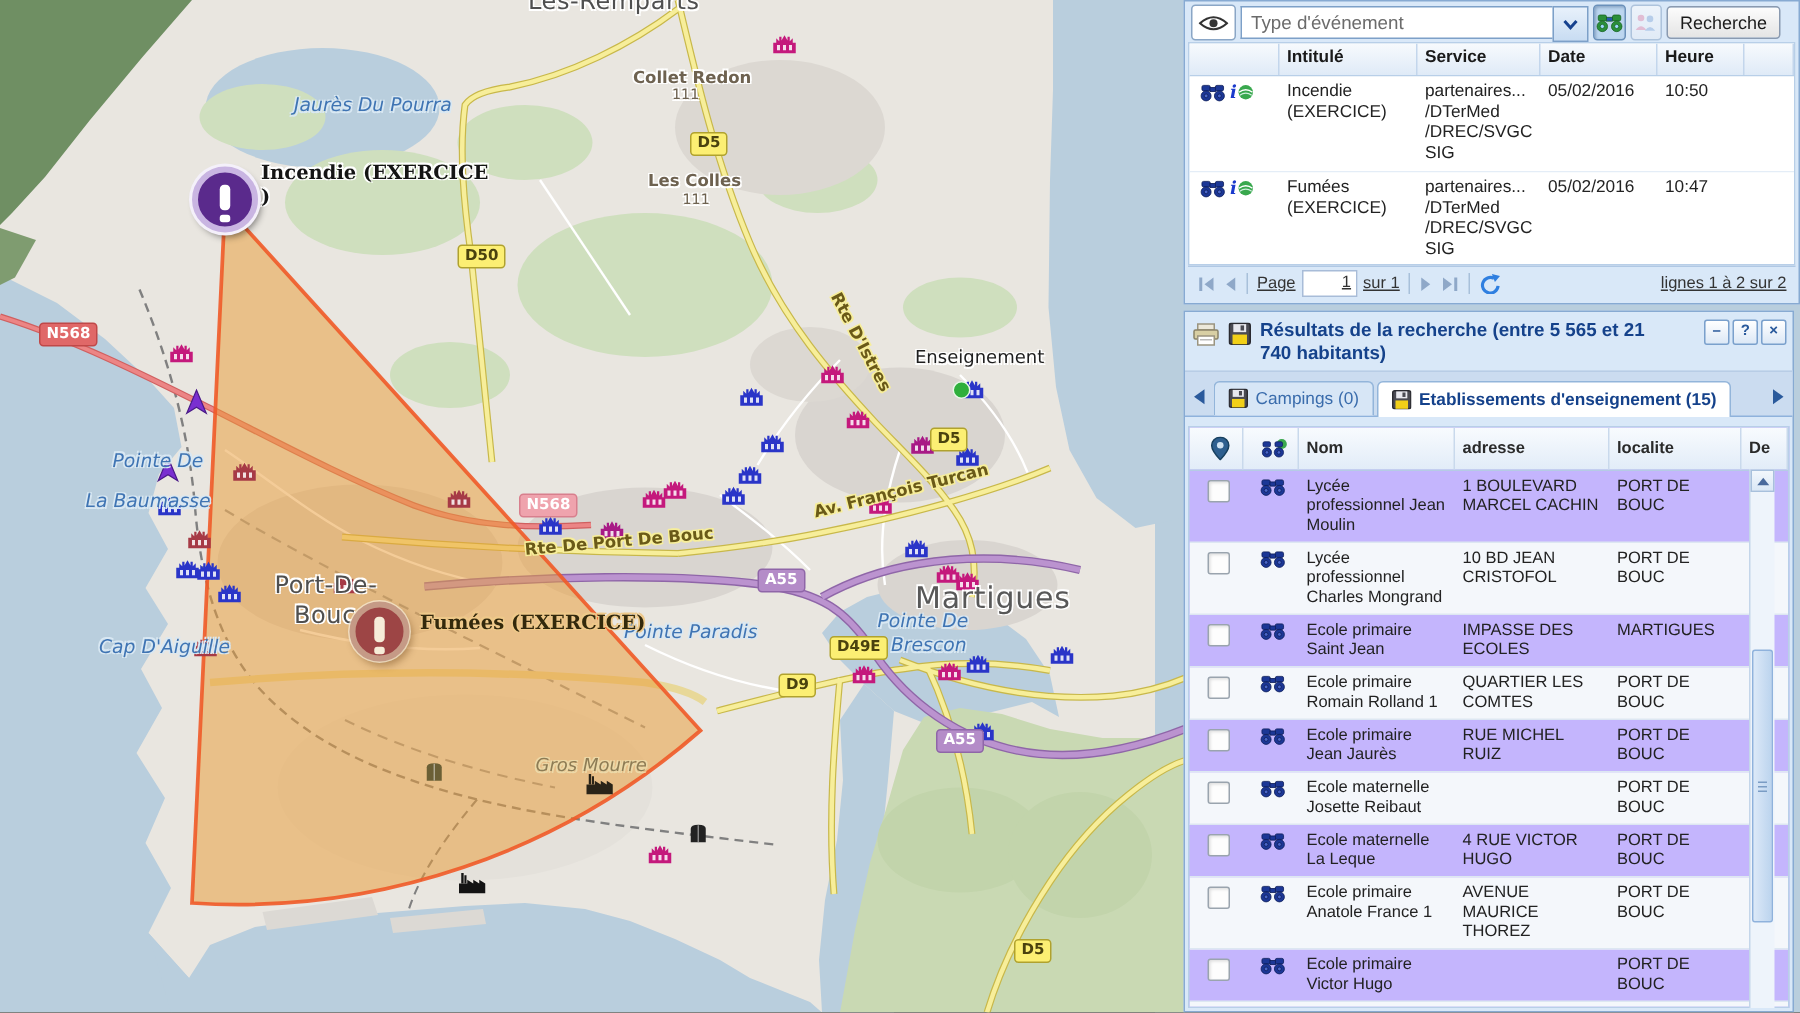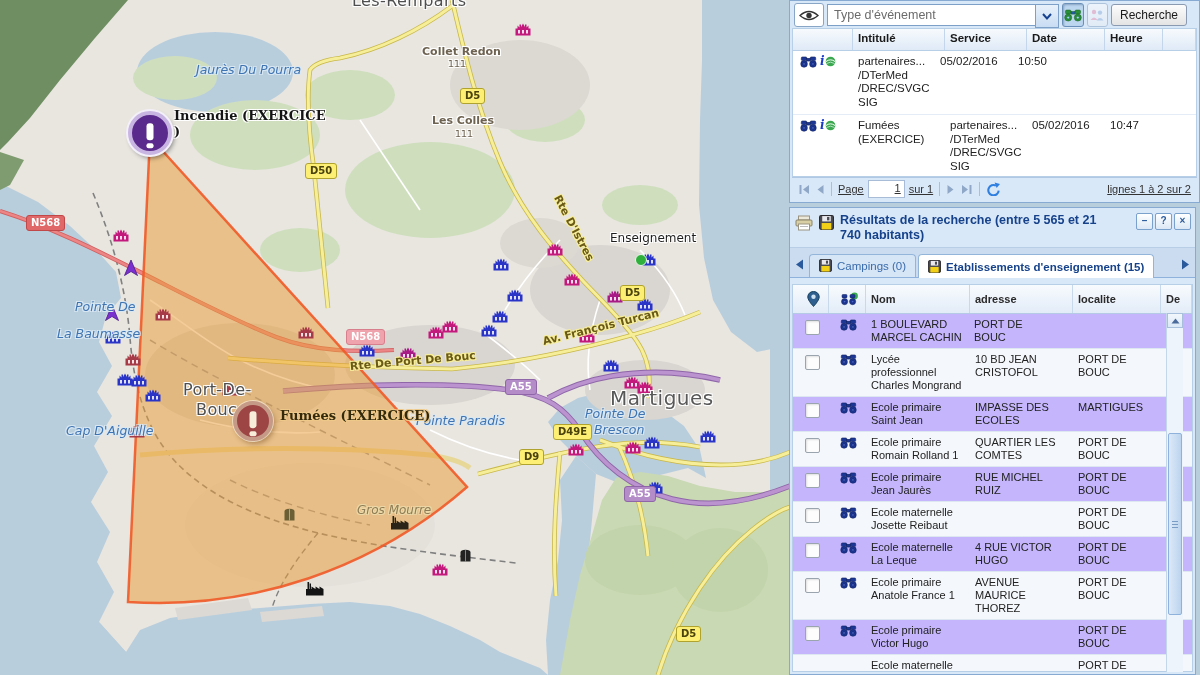--- a/index.html
+++ b/index.html
@@ -794,6 +794,7 @@
                 </svg>
               </span>
             </div>
+            <div class="c c-intit">Incendie (EXERCICE)</div>
             <div class="c c-serv serv-txt">partenaires...
 /DTerMed
 /DREC/SVGC

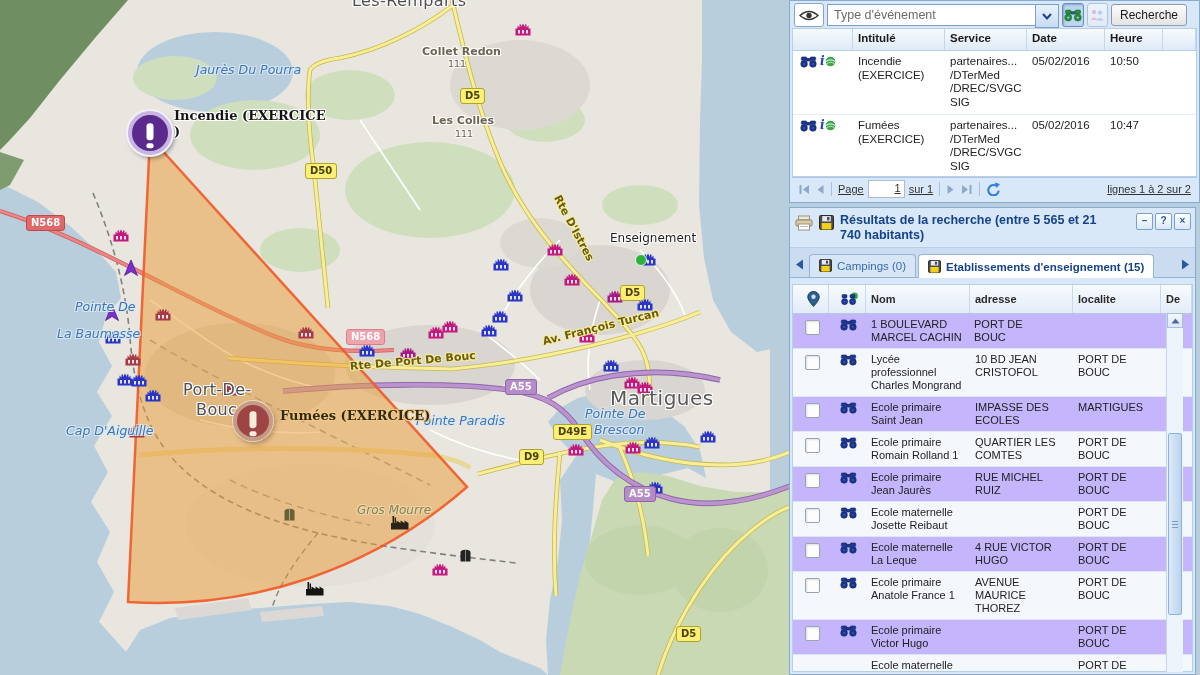--- a/index.html
+++ b/index.html
@@ -977,6 +977,7 @@
                   </g>
                 </svg></span>
             </div>
+            <div class="rc rc-nom">Lycée professionnel Jean Moulin</div>
             <div class="rc rc-adr">1 BOULEVARD MARCEL CACHIN</div>
             <div class="rc rc-loc">PORT DE BOUC</div>
             <div class="rc rc-de"></div>

